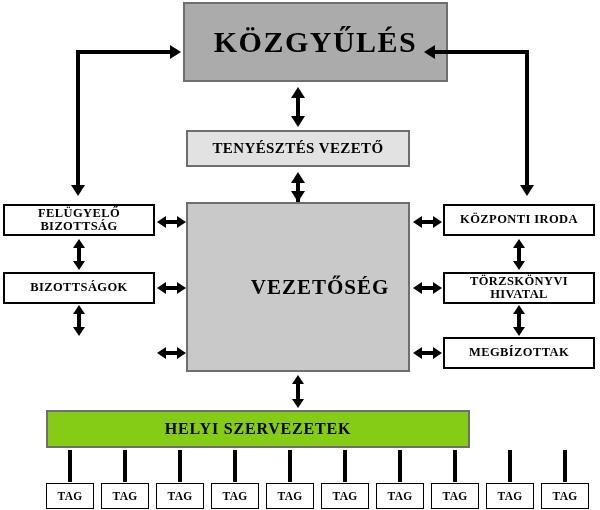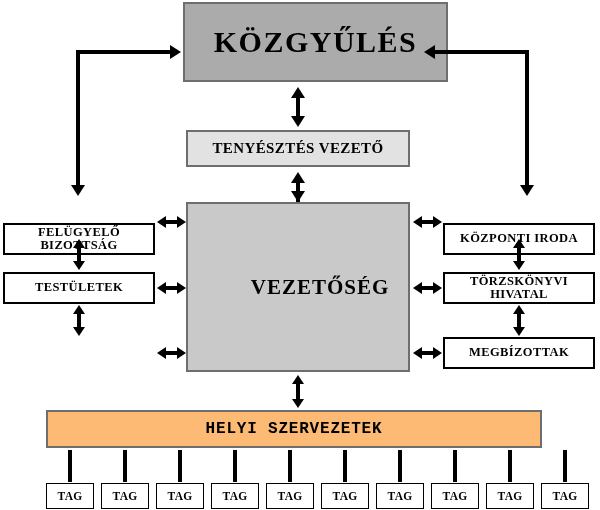--- a/index.html
+++ b/index.html
@@ -54,7 +54,7 @@
   }
   .side-left{left:3px;}
   .side-right{left:443px;}
-  .row1{top:223px;}
+  .row1{top:204px;}
   .row2{top:272px;}
   .row3{top:337px;}
 

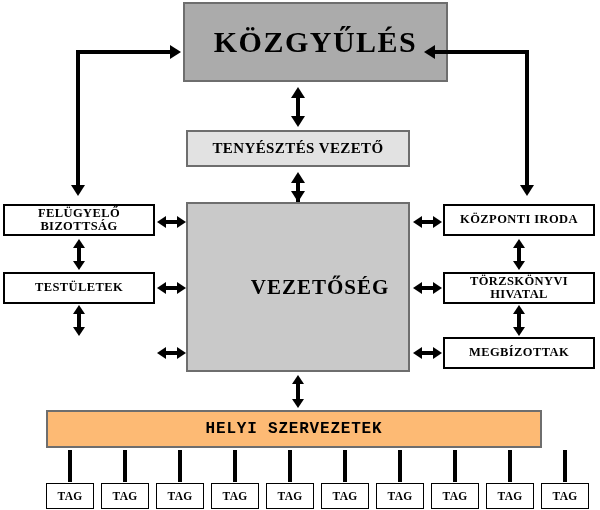--- a/index.html
+++ b/index.html
@@ -136,7 +136,7 @@
     <span>FELÜGYELŐ BIZOTTSÁG</span>
   </div>
   <div class="box n-side side-left row2">
-    <span>TESTÜLETEK</span>
+    <span>BIZOTTSÁGOK</span>
   </div>
 
   <div class="line v-line" style="left:77px;top:246px;height:18px;"></div>

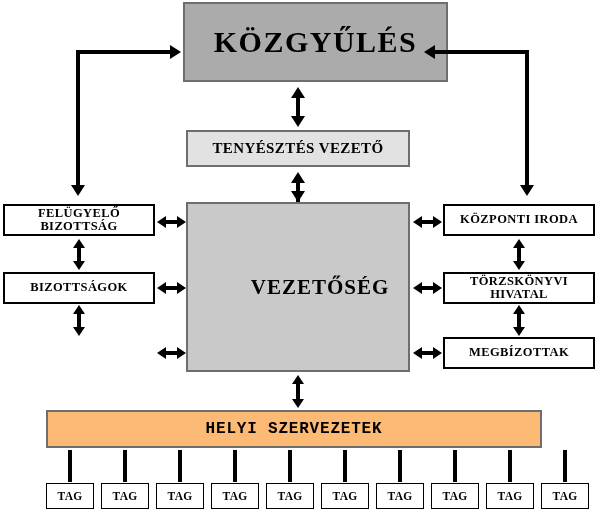--- a/index.html
+++ b/index.html
@@ -59,12 +59,11 @@
   .row3{top:337px;}
 
   .n-local{
-    left:46px;top:410px;width:496px;height:38px;
-    background:#fdba74;
+    left:46px;top:410px;width:424px;height:38px;
+    background:#84cc16;
     border:2px solid #6e6e6e;
     font-size:16px;
     letter-spacing:.8px;
-    font-family:Liberation Mono, monospace;
   }
   .n-tag{
     top:483px;width:48px;height:26px;

